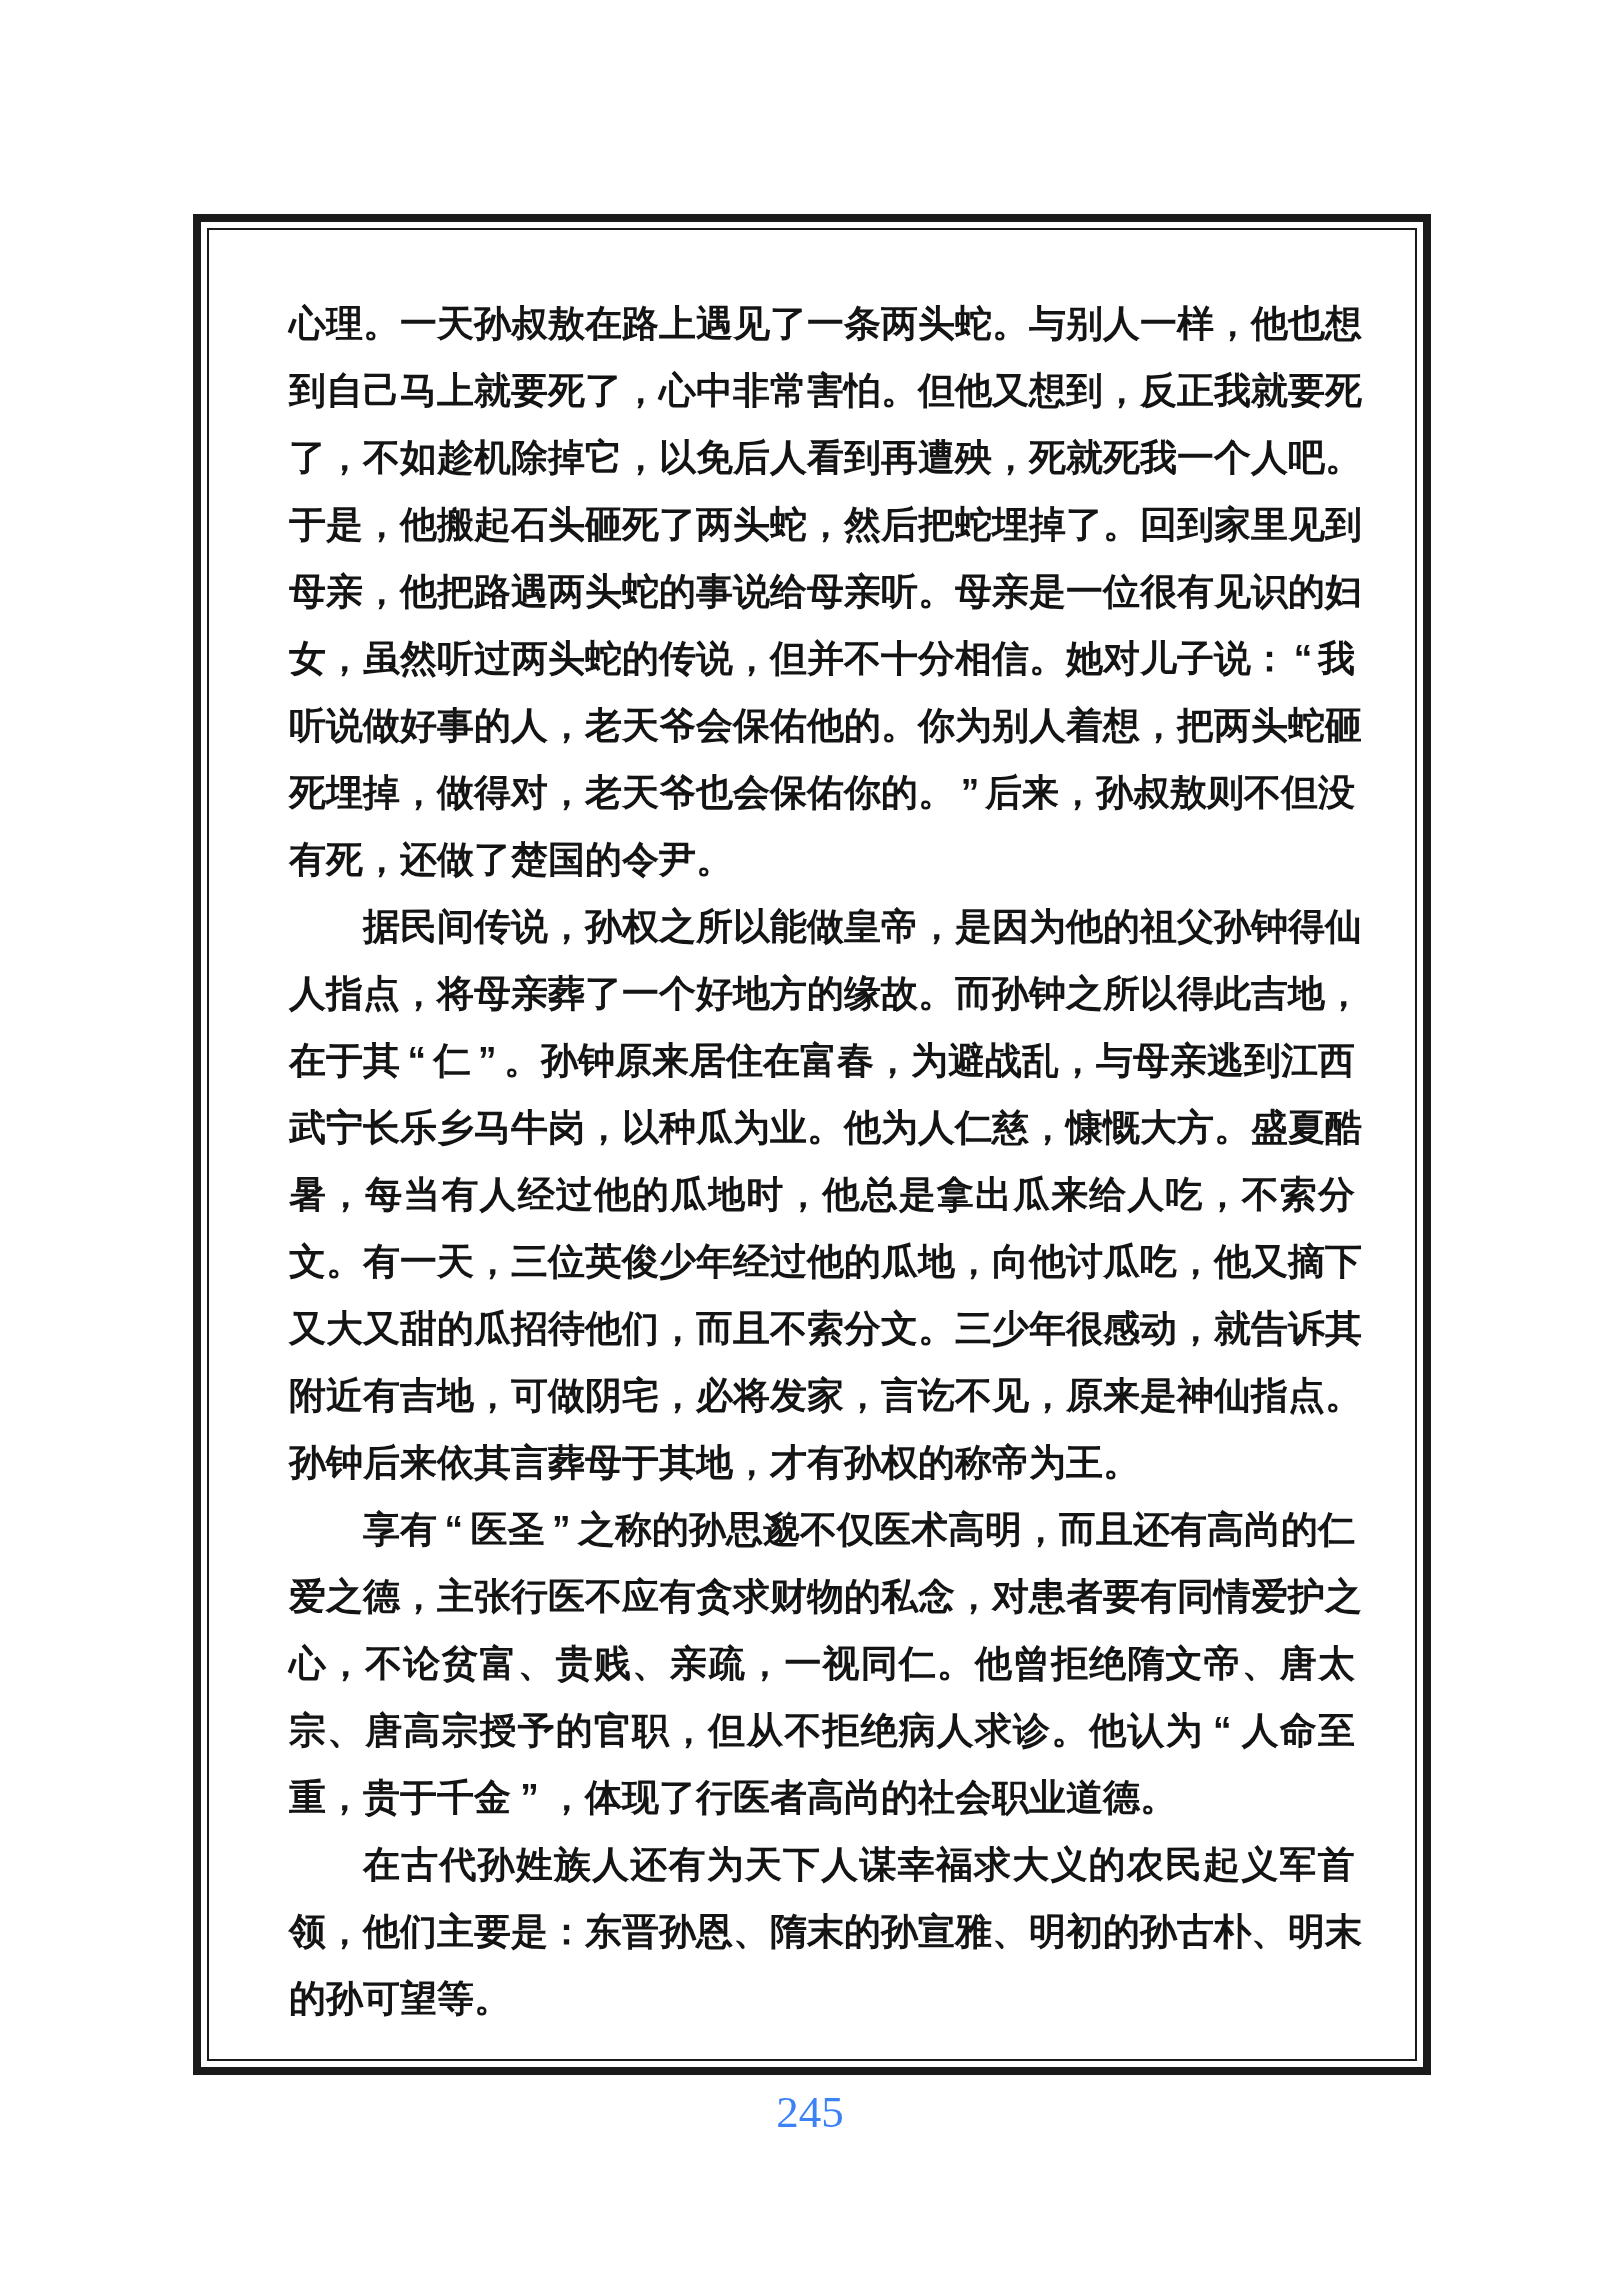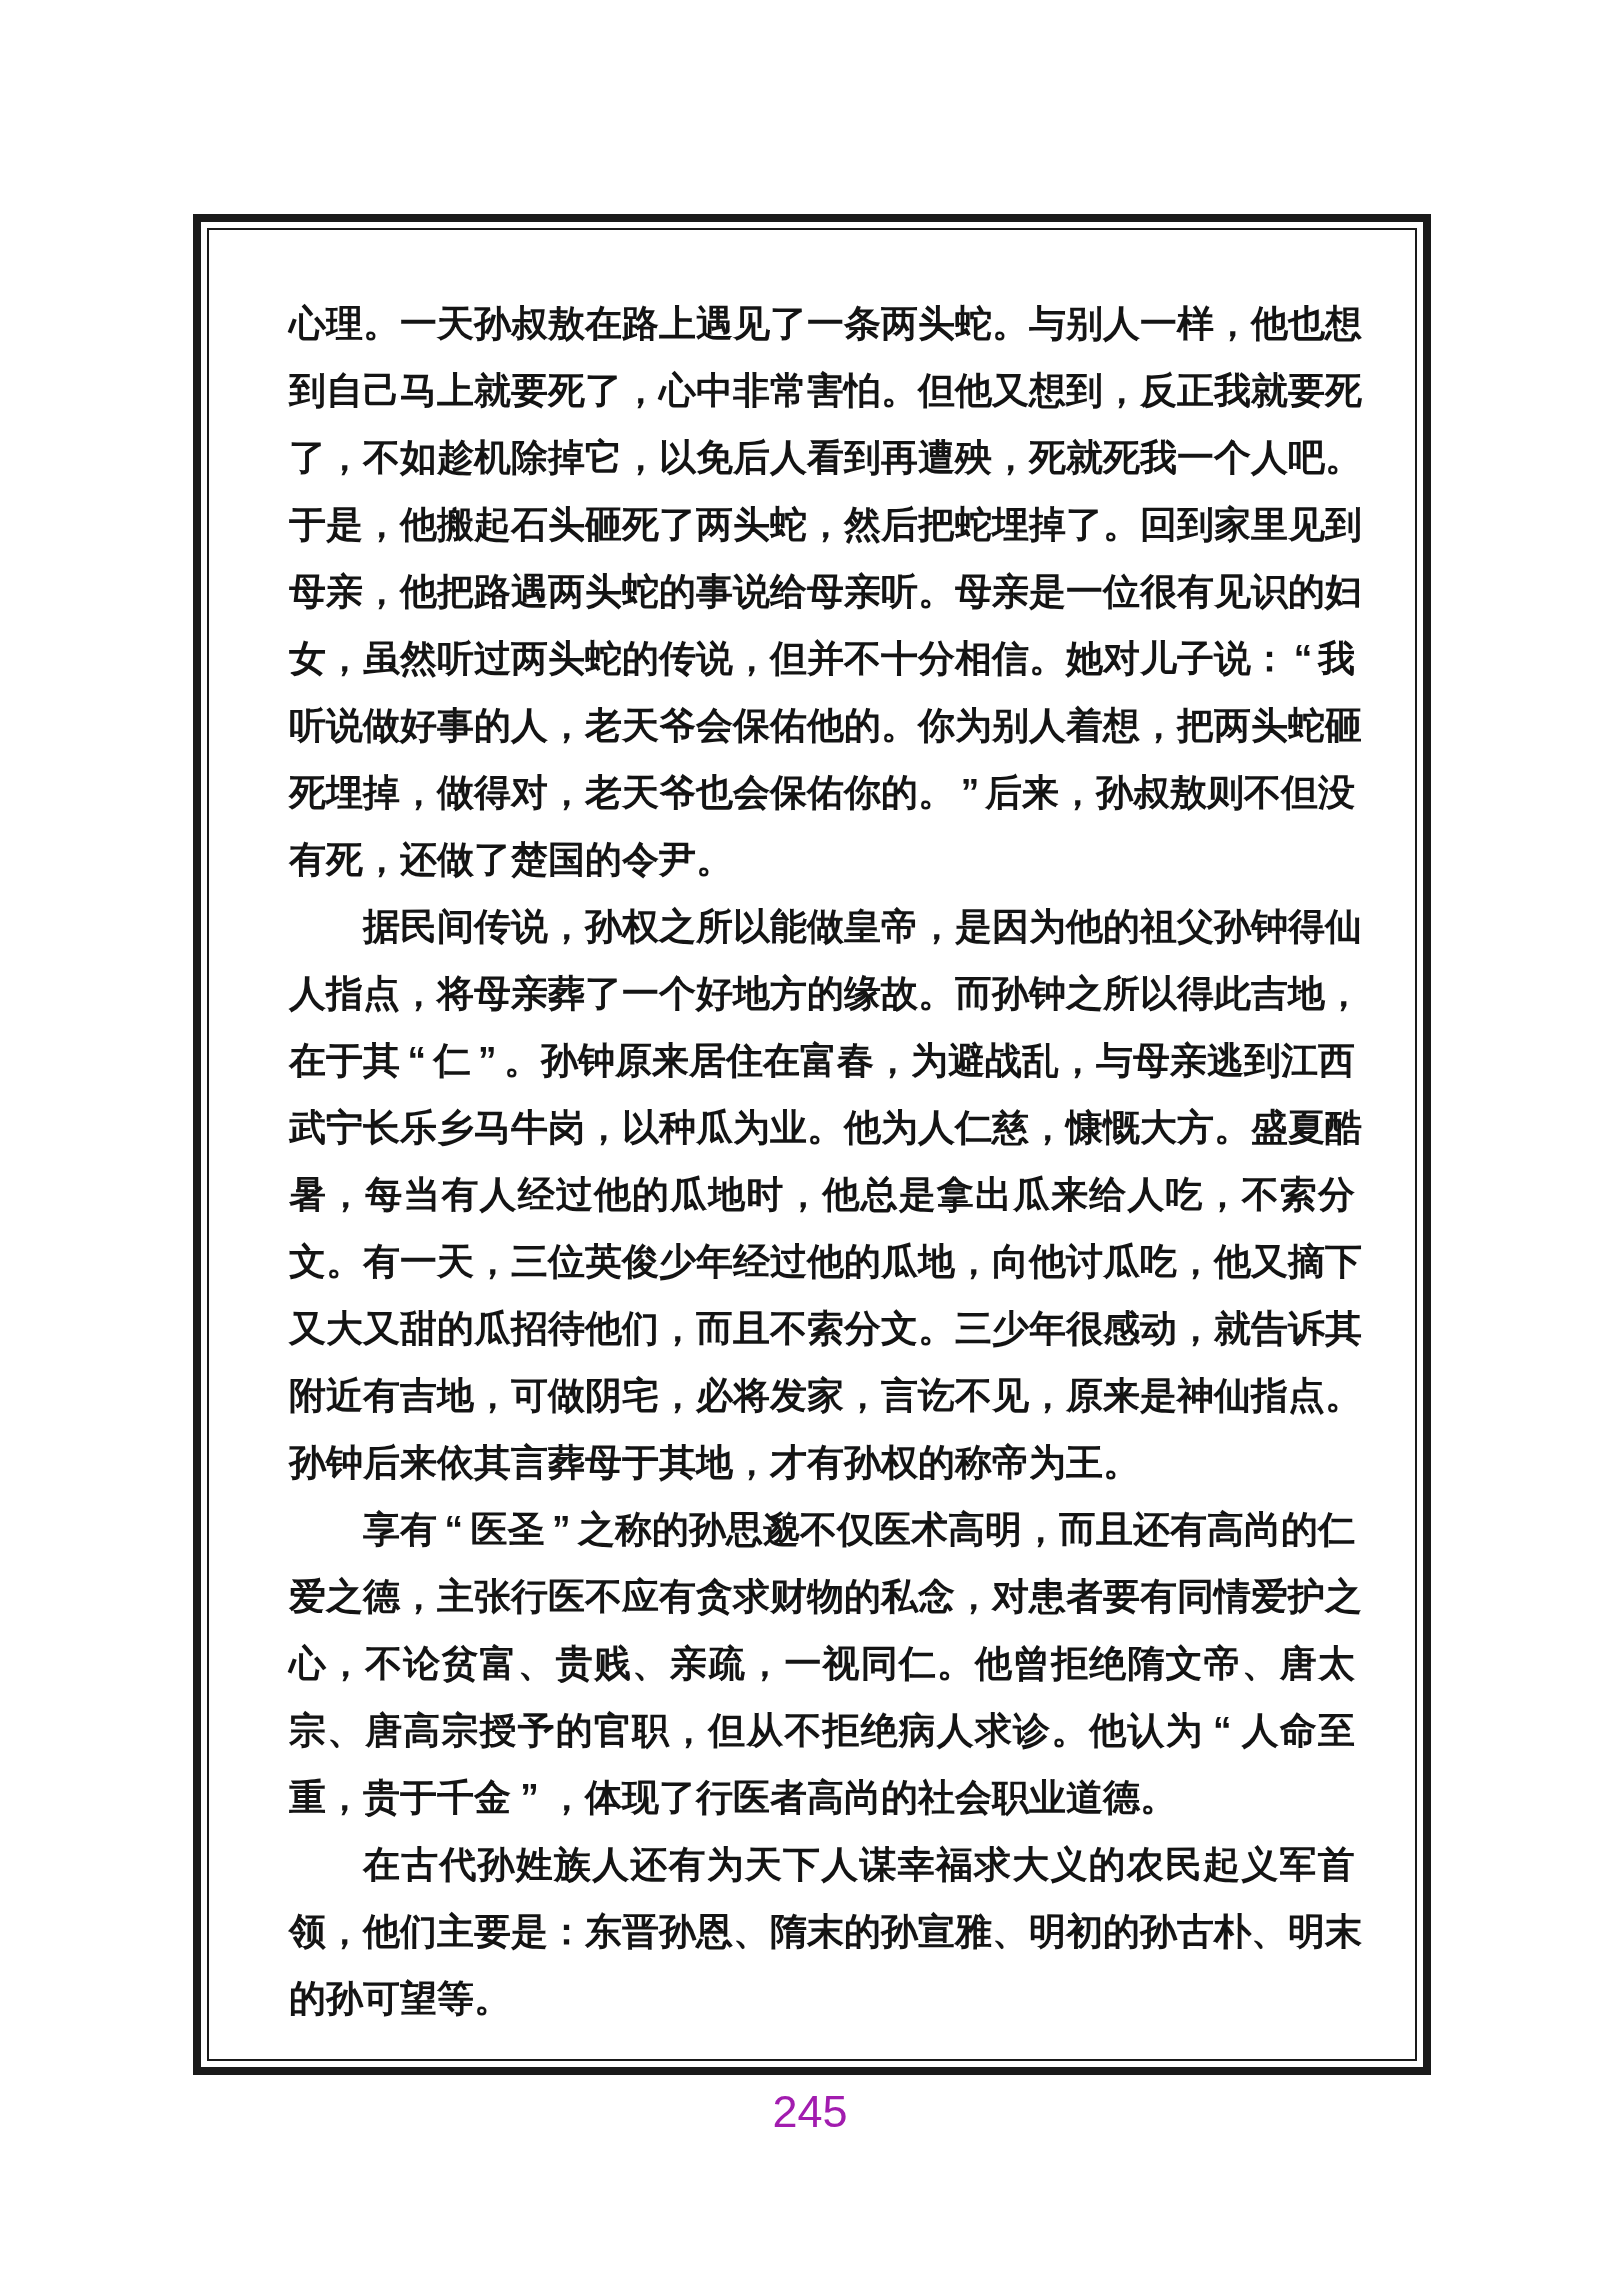--- a/index.html
+++ b/index.html
@@ -66,9 +66,9 @@
     top: 2086px;
     width: 1620px;
     text-align: center;
-    font-family: Liberation Sans, sans-serif;
+    font-family: Liberation Serif, serif;
     font-size: 45px;
-    color: #a21caf;
+    color: #3b82f6;
   }
 </style>
 </head>

